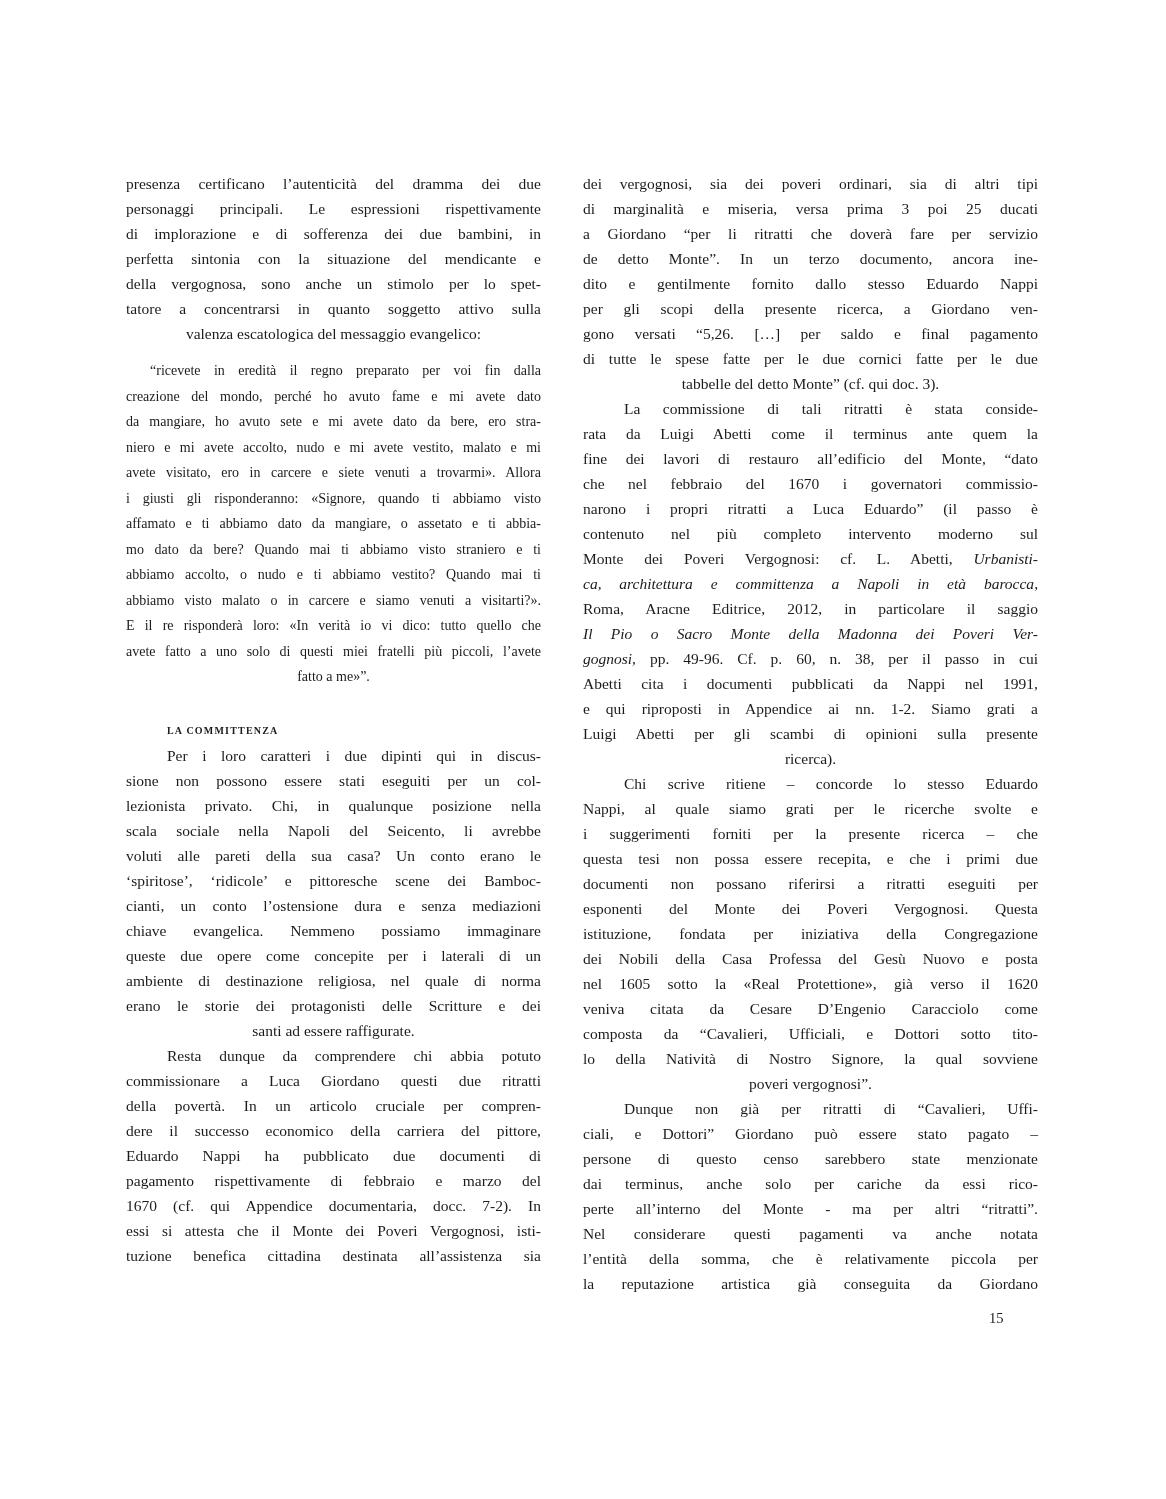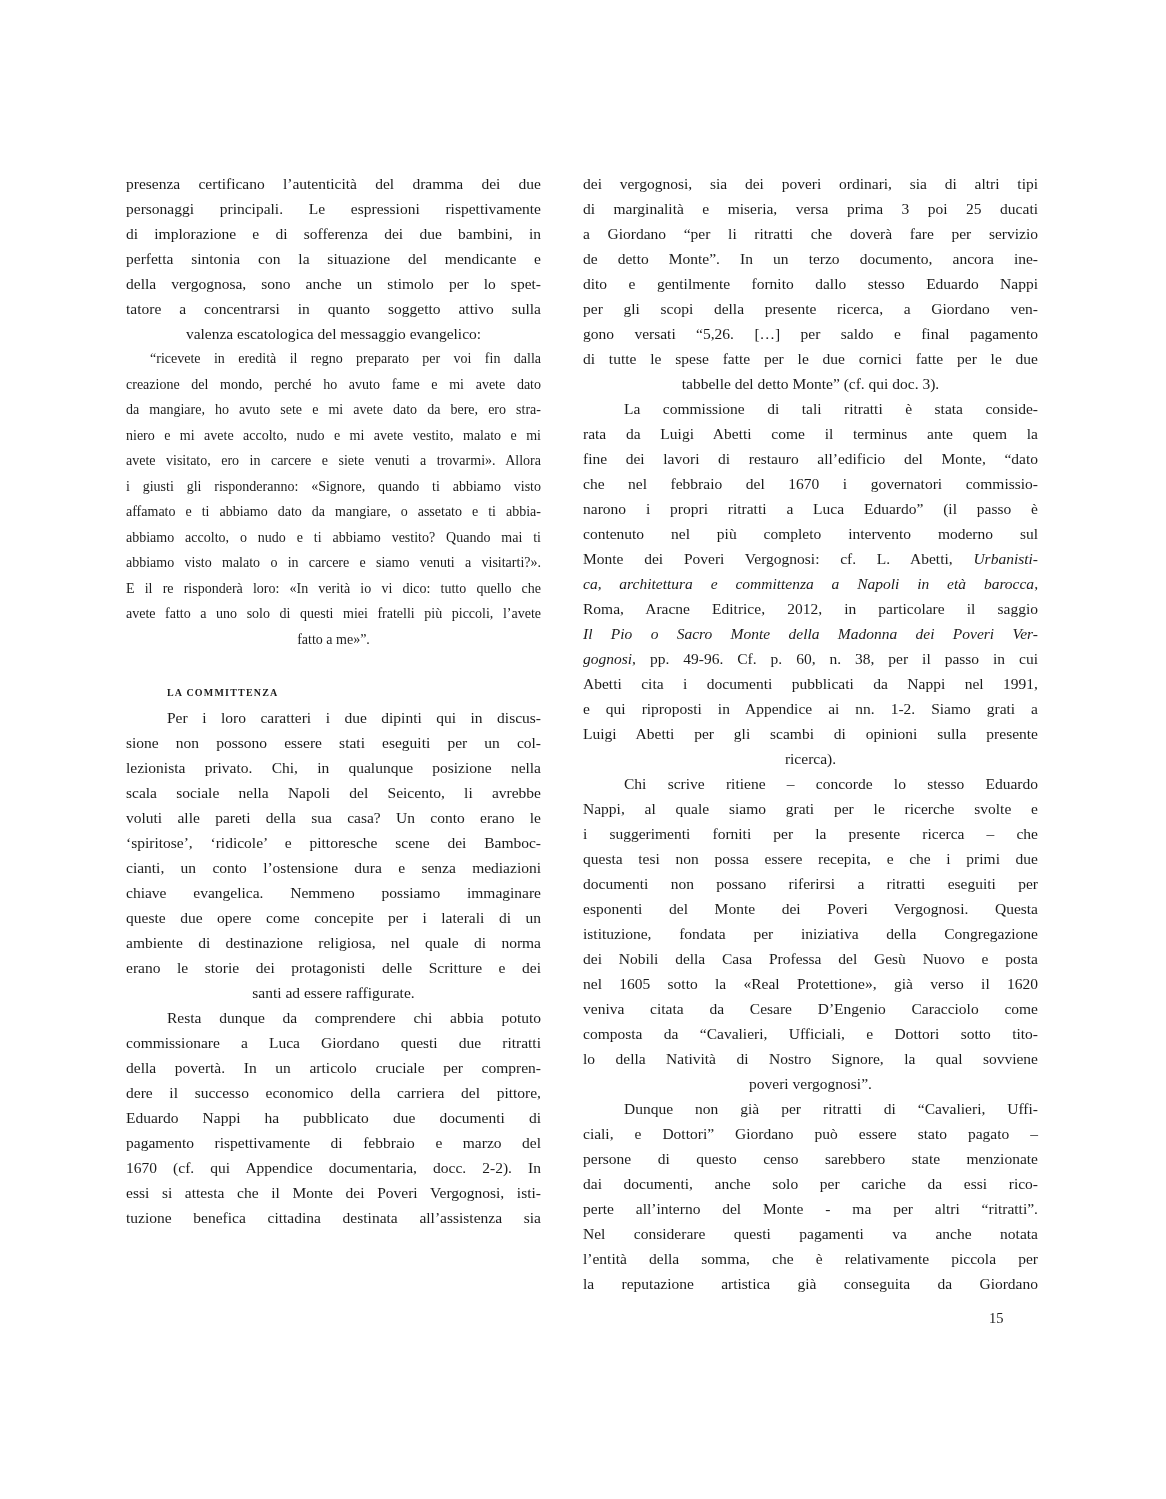--- a/index.html
+++ b/index.html
@@ -34,7 +34,7 @@
     text-align-last: auto;
   }
   .line.first-indent { padding-left: 41px; }
-  .quote-block { margin-top: 0; }
+  .quote-block { margin-top: 12px; }
   .quote-block .line { font-size: 14px; line-height: 25.5px; }
   .quote-block .line.first-indent { padding-left: 24px; }
   .section-heading {

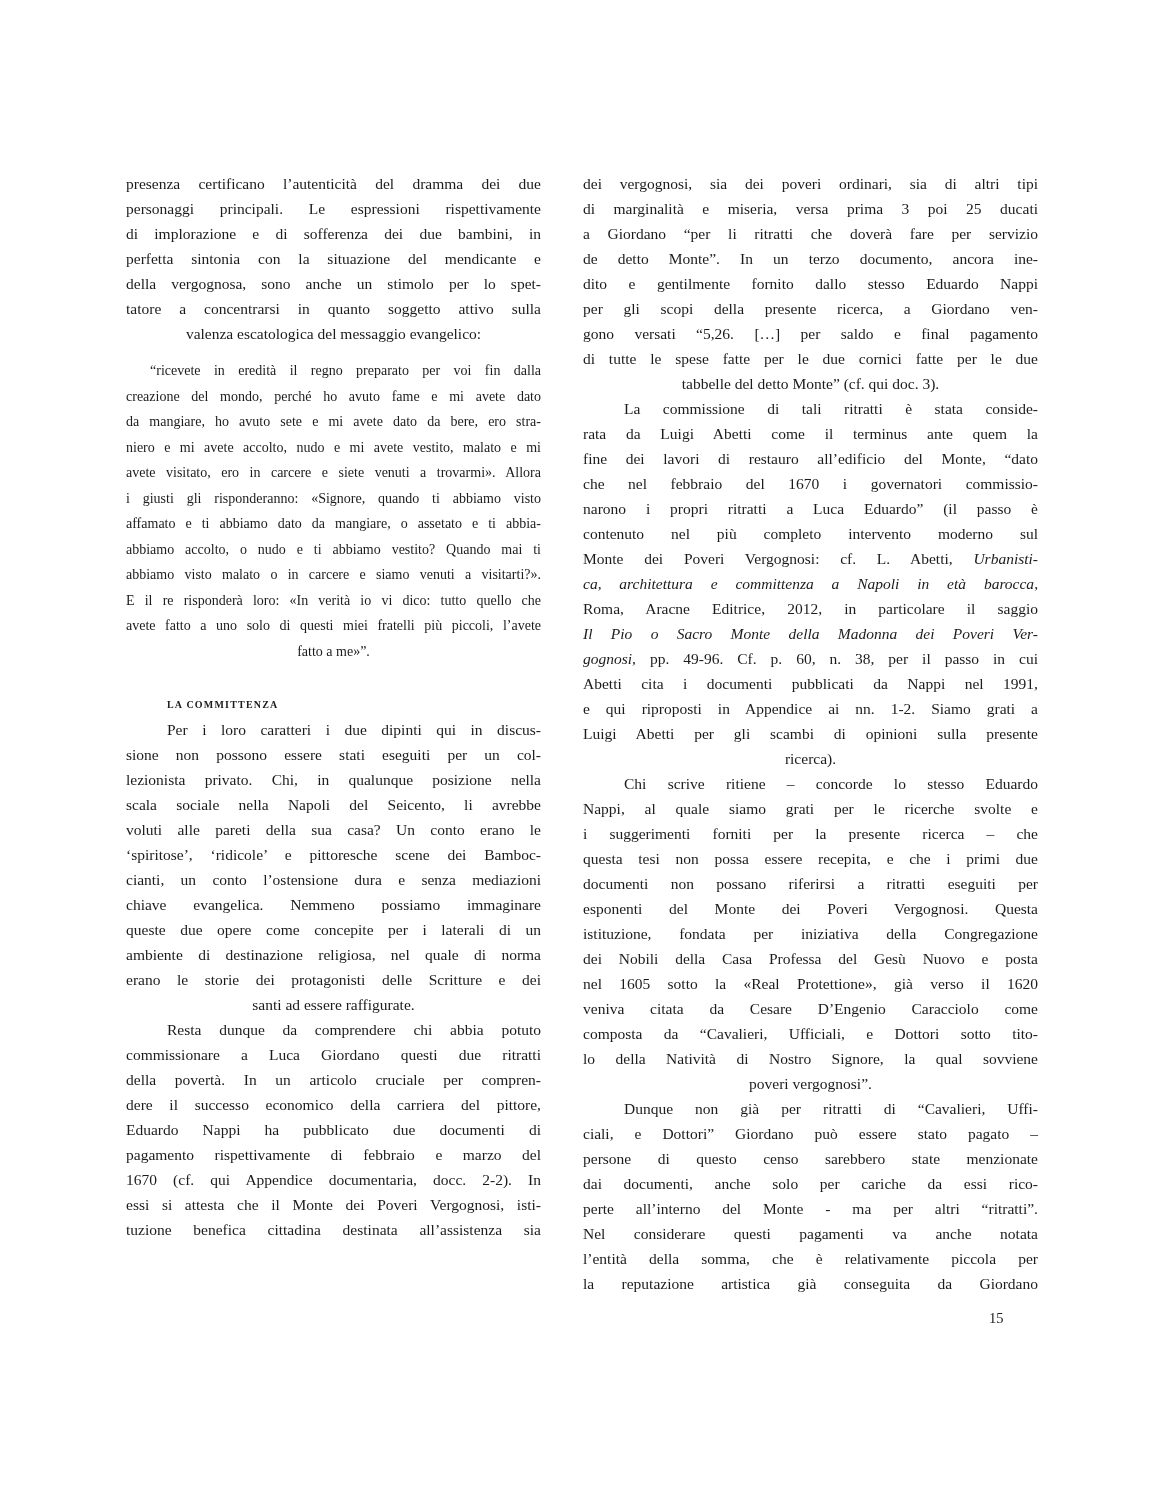--- a/index.html
+++ b/index.html
@@ -78,6 +78,7 @@
           <div class="line">avete visitato, ero in carcere e siete venuti a trovarmi». Allora</div>
           <div class="line">i giusti gli risponderanno: «Signore, quando ti abbiamo visto</div>
           <div class="line">affamato e ti abbiamo dato da mangiare, o assetato e ti abbia-</div>
+          <div class="line">mo dato da bere? Quando mai ti abbiamo visto straniero e ti</div>
           <div class="line">abbiamo accolto, o nudo e ti abbiamo vestito? Quando mai ti</div>
           <div class="line">abbiamo visto malato o in carcere e siamo venuti a visitarti?».</div>
           <div class="line">E il re risponderà loro: «In verità io vi dico: tutto quello che</div>

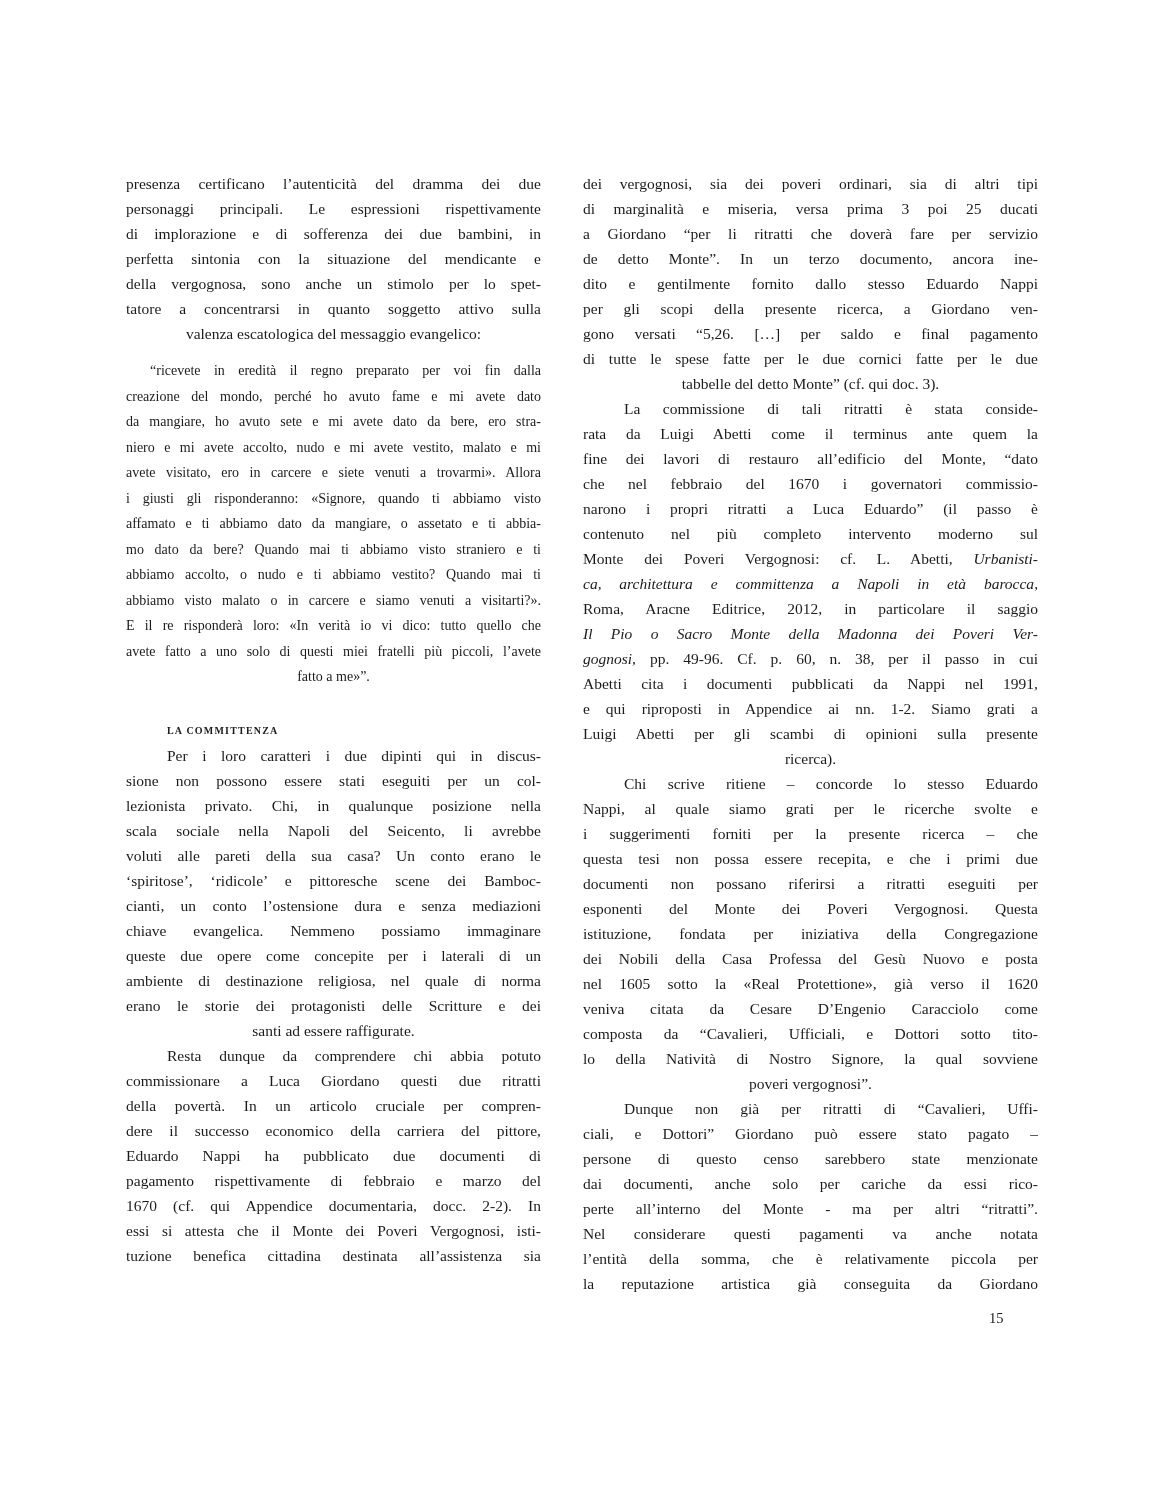--- a/index.html
+++ b/index.html
@@ -160,7 +160,7 @@
           <div class="line first-indent">Dunque non già per ritratti di “Cavalieri, Uffi-</div>
           <div class="line">ciali, e Dottori” Giordano può essere stato pagato –</div>
           <div class="line">persone di questo censo sarebbero state menzionate</div>
-          <div class="line">dai documenti, anche solo per cariche da essi rico-</div>
+          <div class="line">dai terminus, anche solo per cariche da essi rico-</div>
           <div class="line">perte all’interno del Monte - ma per altri “ritratti”.</div>
           <div class="line">Nel considerare questi pagamenti va anche notata</div>
           <div class="line">l’entità della somma, che è relativamente piccola per</div>

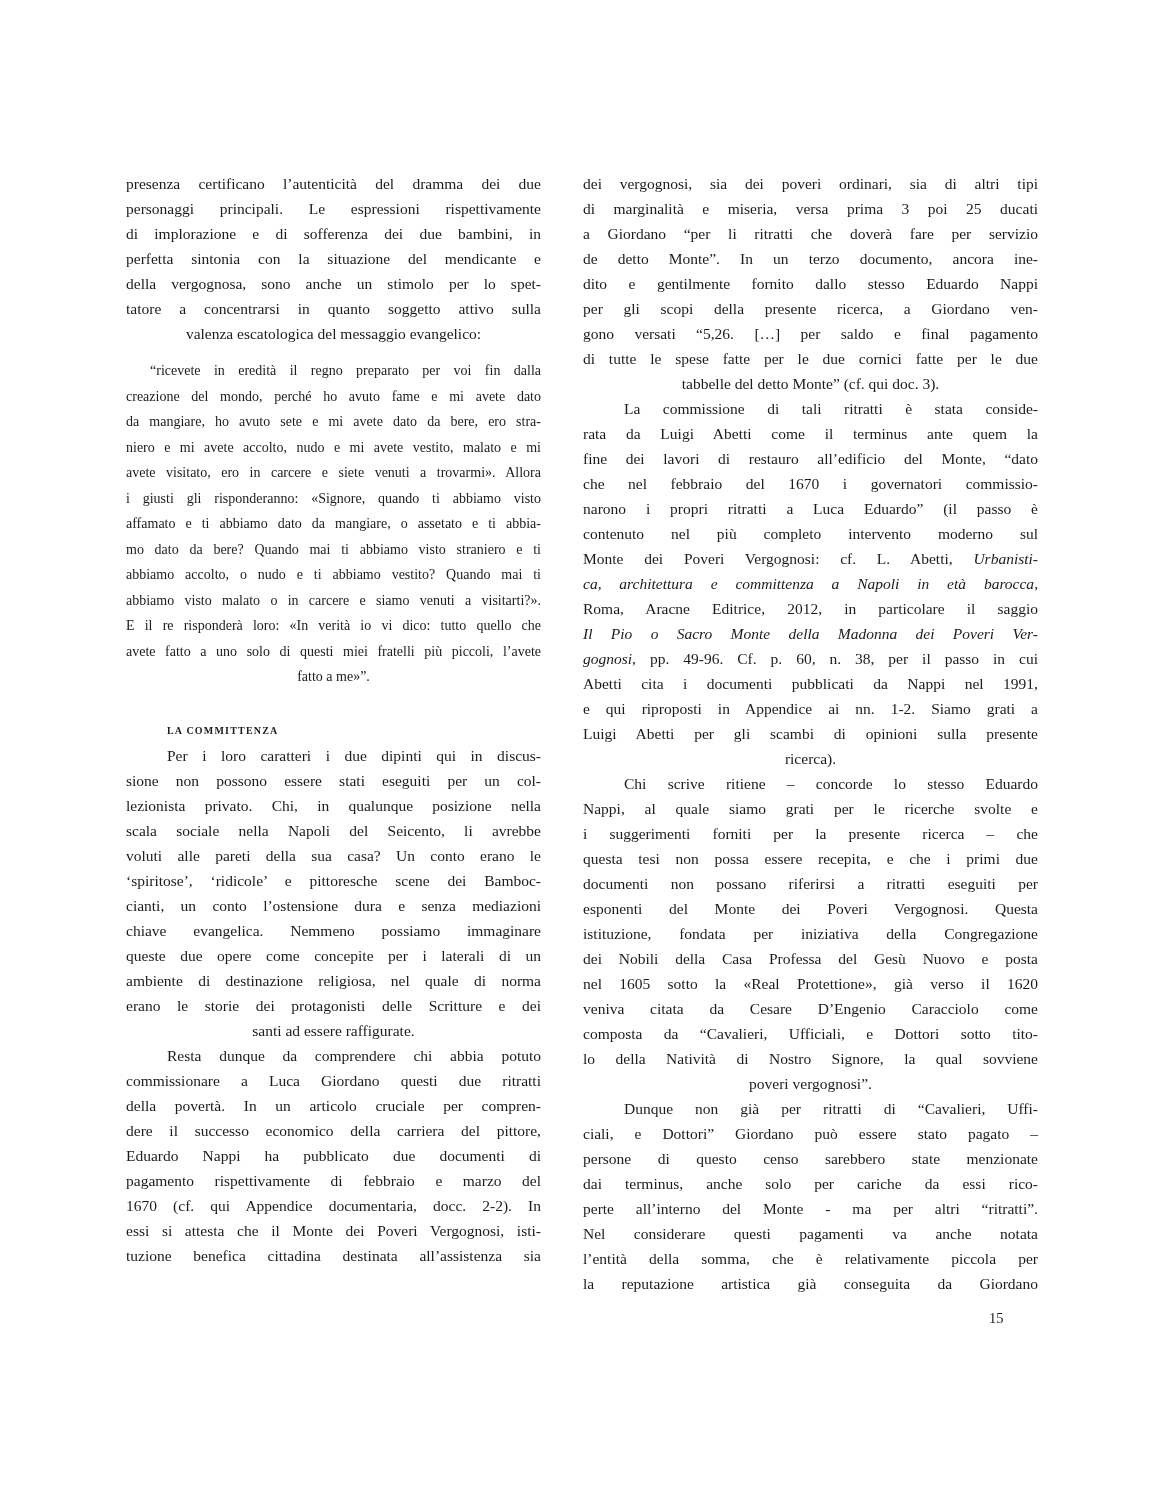--- a/index.html
+++ b/index.html
@@ -107,7 +107,7 @@
           <div class="line">dere il successo economico della carriera del pittore,</div>
           <div class="line">Eduardo Nappi ha pubblicato due documenti di</div>
           <div class="line">pagamento rispettivamente di febbraio e marzo del</div>
-          <div class="line">1670 (cf. qui Appendice documentaria, docc. 2-2). In</div>
+          <div class="line">1670 (cf. qui Appendice documentaria, docc. 7-2). In</div>
           <div class="line">essi si attesta che il Monte dei Poveri Vergognosi, isti-</div>
           <div class="line">tuzione benefica cittadina destinata all’assistenza sia</div>
         </div>

